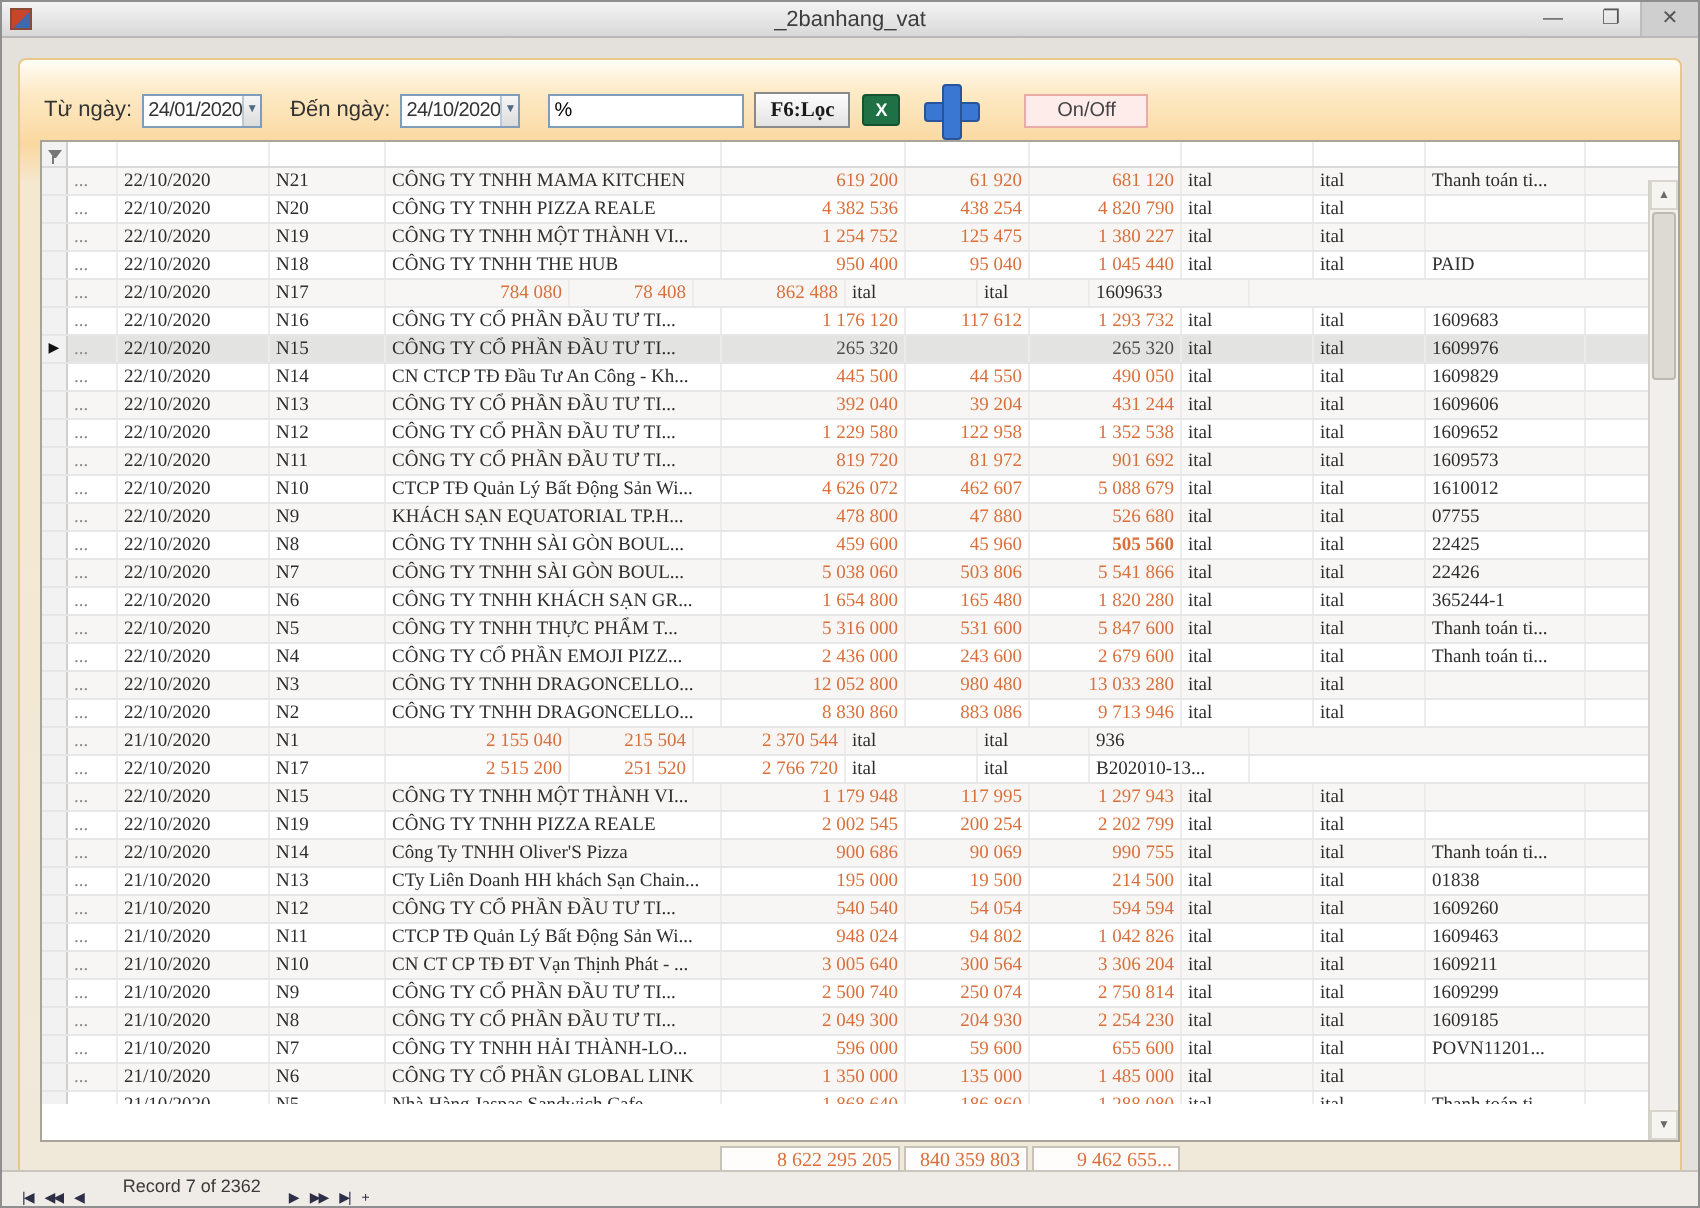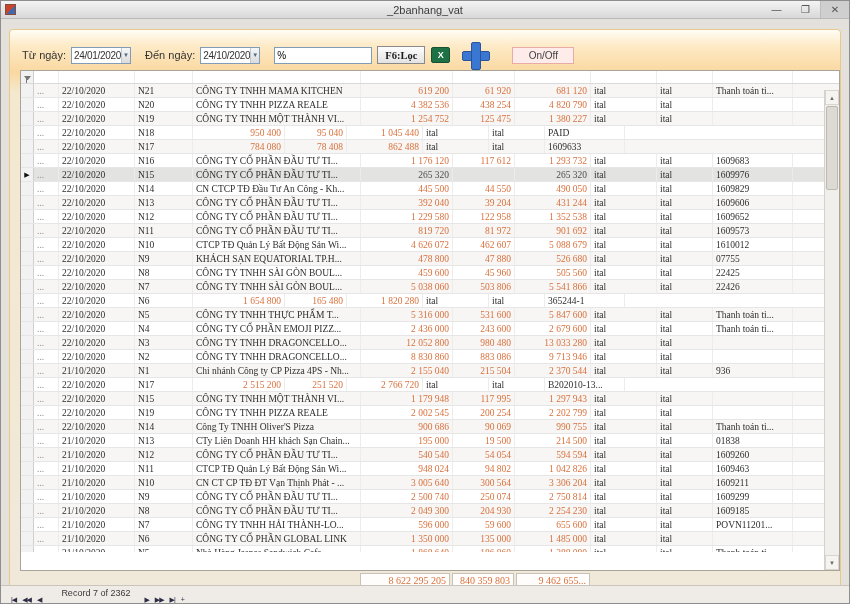--- a/index.html
+++ b/index.html
@@ -169,6 +169,7 @@
             <div class="cell idc" style="width: 25px;">...</div>
             <div class="cell" style="width: 76px;">22/10/2020</div>
             <div class="cell" style="width: 58px;">N18</div>
+            <div class="cell" style="width: 168px;">CÔNG TY TNHH THE HUB</div>
             <div class="cell money" style="width: 92px;">950 400</div>
             <div class="cell money" style="width: 62px;">95 040</div>
             <div class="cell money" style="width: 76px;">1 045 440</div>

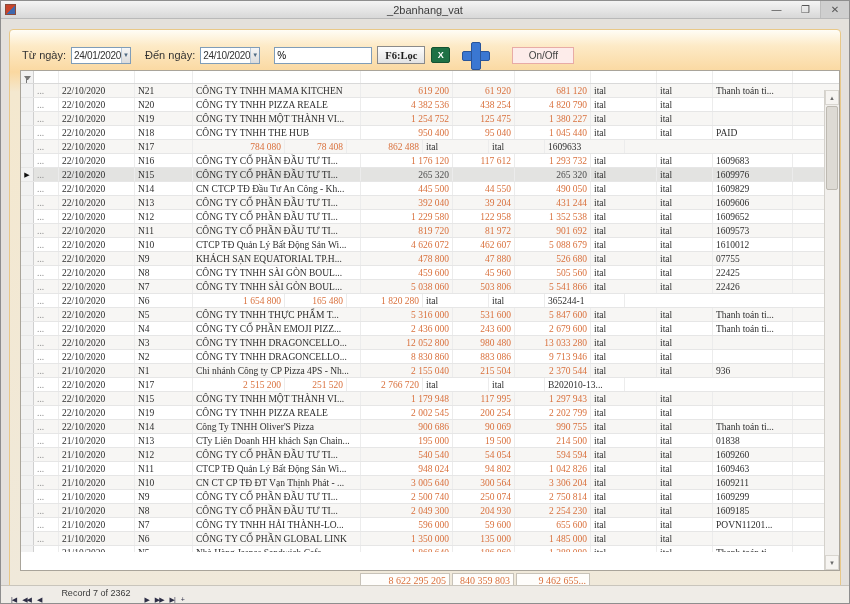--- a/index.html
+++ b/index.html
@@ -311,7 +311,7 @@
             <div class="cell" style="width: 168px;">CÔNG TY TNHH SÀI GÒN BOUL...</div>
             <div class="cell money" style="width: 92px;">459 600</div>
             <div class="cell money" style="width: 62px;">45 960</div>
-            <div class="cell money" style="width: 76px;">505 560</div>
+            <div class="cell money" style="width: 76px; font-weight: bold;">505 560</div>
             <div class="cell" style="width: 66px;">ital</div>
             <div class="cell" style="width: 56px;">ital</div>
             <div class="cell" style="width: 80px;">22425</div>

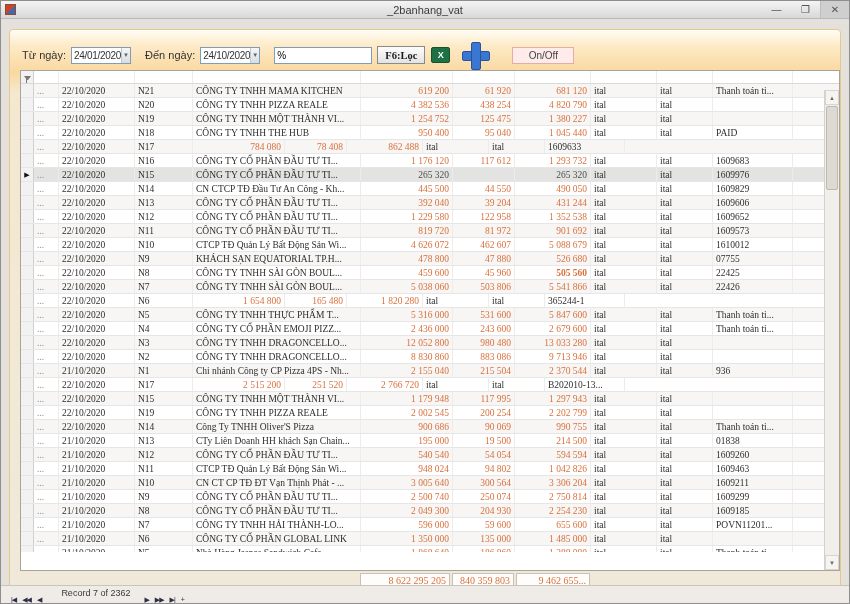--- a/index.html
+++ b/index.html
@@ -336,6 +336,7 @@
             <div class="cell idc" style="width: 25px;">...</div>
             <div class="cell" style="width: 76px;">22/10/2020</div>
             <div class="cell" style="width: 58px;">N6</div>
+            <div class="cell" style="width: 168px;">CÔNG TY TNHH KHÁCH SẠN GR...</div>
             <div class="cell money" style="width: 92px;">1 654 800</div>
             <div class="cell money" style="width: 62px;">165 480</div>
             <div class="cell money" style="width: 76px;">1 820 280</div>

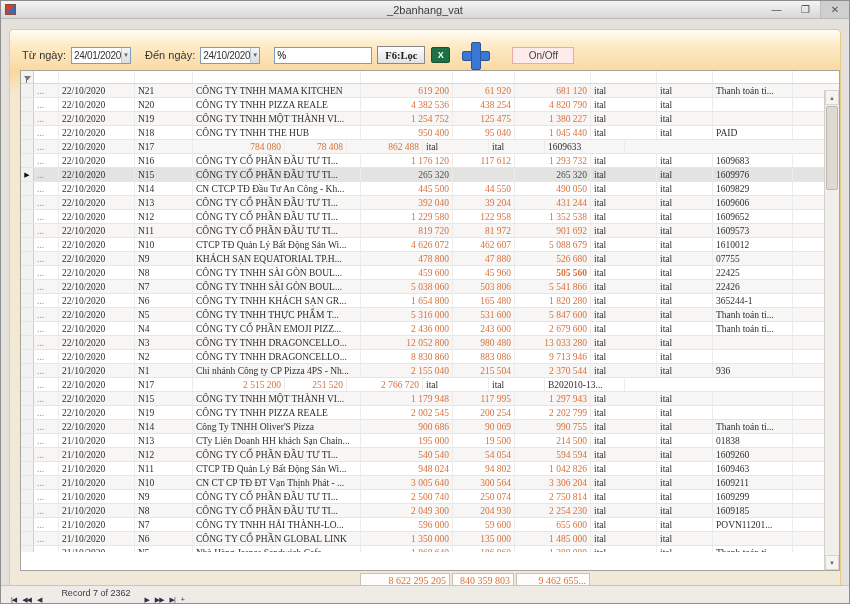--- a/index.html
+++ b/index.html
@@ -406,7 +406,6 @@
             <div class="cell idc" style="width: 25px;">...</div>
             <div class="cell" style="width: 76px;">21/10/2020</div>
             <div class="cell" style="width: 58px;">N1</div>
-            <div class="cell" style="width: 168px;">Chi nhánh Công ty CP Pizza 4PS - Nh...</div>
             <div class="cell money" style="width: 92px;">2 155 040</div>
             <div class="cell money" style="width: 62px;">215 504</div>
             <div class="cell money" style="width: 76px;">2 370 544</div>

